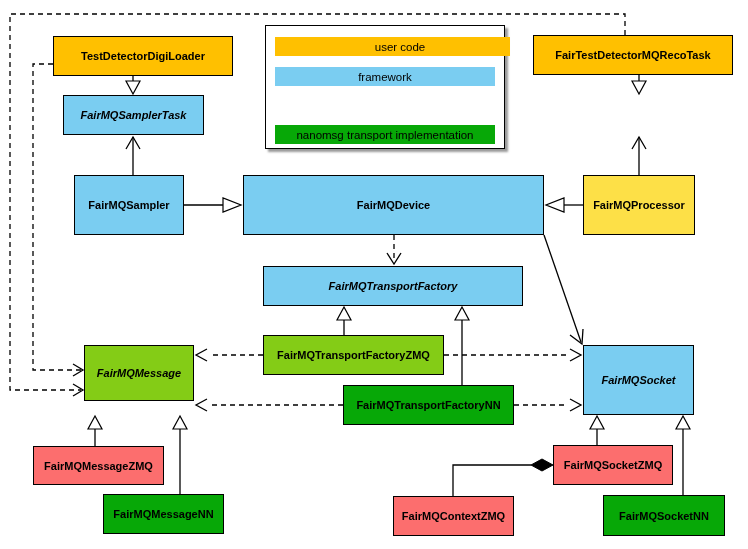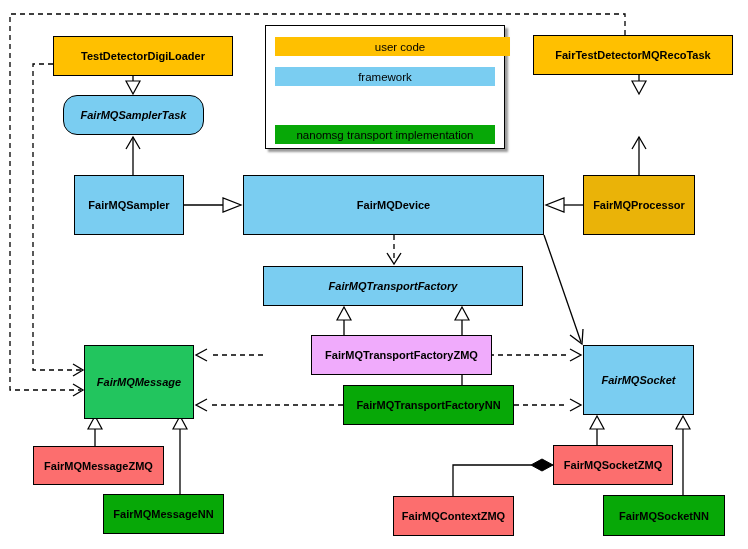--- a/index.html
+++ b/index.html
@@ -156,7 +156,7 @@
 
   <div class="node" style="left: 53px; top: 36px; width: 180px; height: 40px; background: rgb(255, 192, 0);">TestDetectorDigiLoader</div>
 
-  <div class="node abstract" style="left: 63px; top: 95px; width: 141px; height: 40px; background: rgb(122, 205, 241); border-radius: 14px;">FairMQSamplerTask</div>
+  <div class="node abstract" style="left: 63px; top: 95px; width: 141px; height: 40px; background: rgb(122, 205, 241);">FairMQSamplerTask</div>
 
   <div class="node" style="left: 74px; top: 175px; width: 110px; height: 60px; background: rgb(122, 205, 241);">FairMQSampler</div>
 

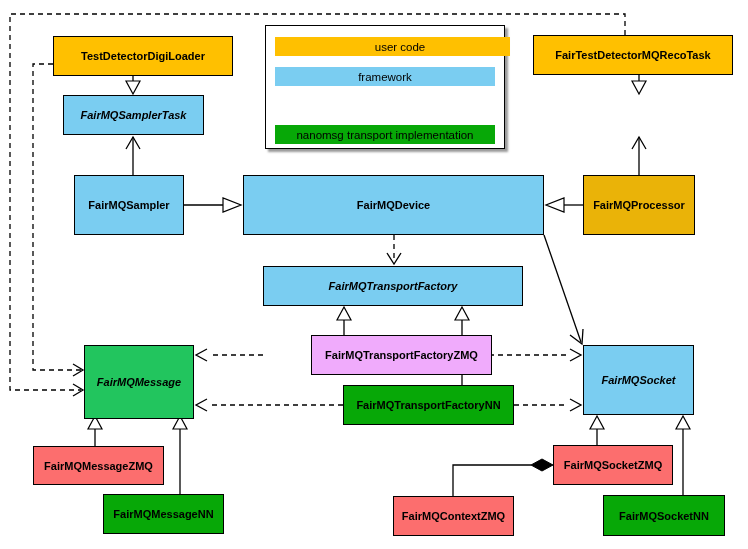--- a/index.html
+++ b/index.html
@@ -165,7 +165,7 @@
   <div class="node" style="left: 533px; top: 35px; width: 200px; height: 40px; background: rgb(255, 192, 0);">FairTestDetectorMQRecoTask</div>
 
 
-  <div class="node" style="left: 583px; top: 175px; width: 112px; height: 60px; background: #eab308;">FairMQProcessor</div>
+  <div class="node" style="left: 583px; top: 175px; width: 112px; height: 60px; background: #fde047;">FairMQProcessor</div>
 
   <div class="node abstract" style="left: 263px; top: 266px; width: 260px; height: 40px; background: rgb(122, 205, 241);">FairMQTransportFactory</div>
 

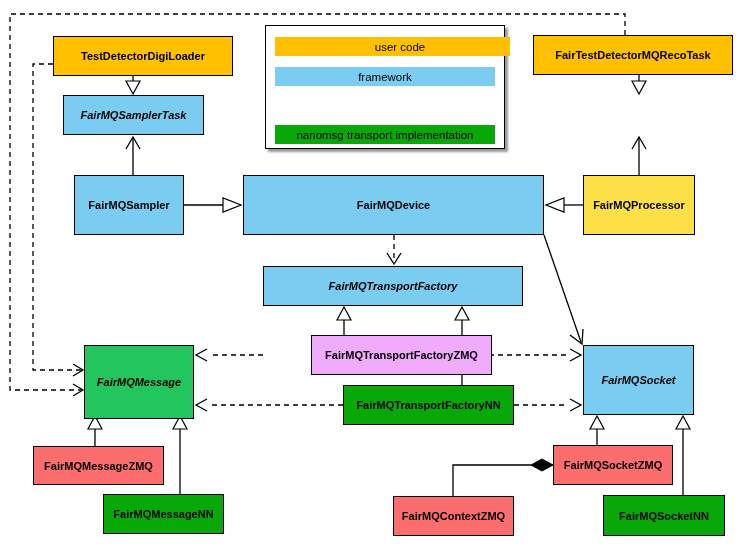--- a/index.html
+++ b/index.html
@@ -169,7 +169,7 @@
 
   <div class="node abstract" style="left: 263px; top: 266px; width: 260px; height: 40px; background: rgb(122, 205, 241);">FairMQTransportFactory</div>
 
-  <div class="node" style="left: 263px; top: 335px; width: 181px; height: 40px; background: #f0abfc; margin-left: 48px;">FairMQTransportFactoryZMQ</div>
+  <div class="node" style="left: 263px; top: 335px; width: 181px; height: 40px; background: #84cc16;">FairMQTransportFactoryZMQ</div>
 
   <div class="node" style="left: 343px; top: 385px; width: 171px; height: 40px; background: rgb(7, 168, 7);">FairMQTransportFactoryNN</div>
 

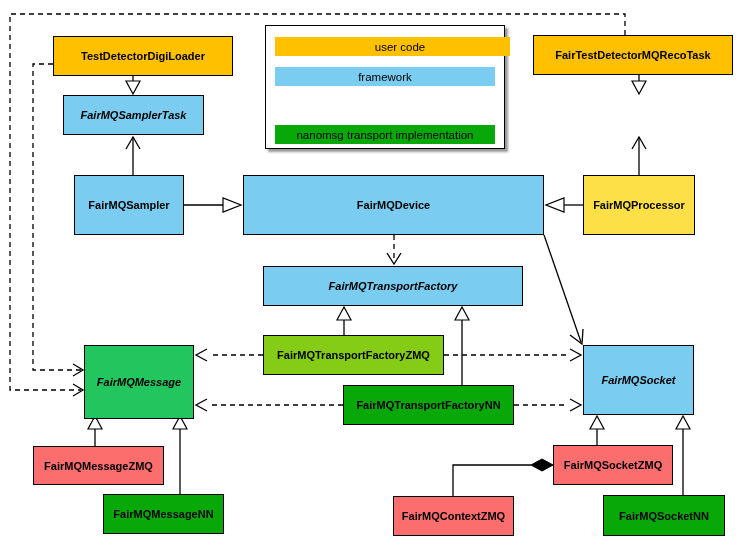--- a/index.html
+++ b/index.html
@@ -173,7 +173,7 @@
 
   <div class="node" style="left: 343px; top: 385px; width: 171px; height: 40px; background: rgb(7, 168, 7);">FairMQTransportFactoryNN</div>
 
-  <div class="node abstract" style="left: 84px; top: 345px; width: 110px; height: 74px; background: #22c55e;">FairMQMessage</div>
+  <div class="node abstract" style="left: 84px; top: 345px; width: 110px; height: 56px; background: #84cc16;">FairMQMessage</div>
 
   <div class="node abstract" style="left: 583px; top: 345px; width: 111px; height: 70px; background: rgb(122, 205, 241);">FairMQSocket</div>
 

